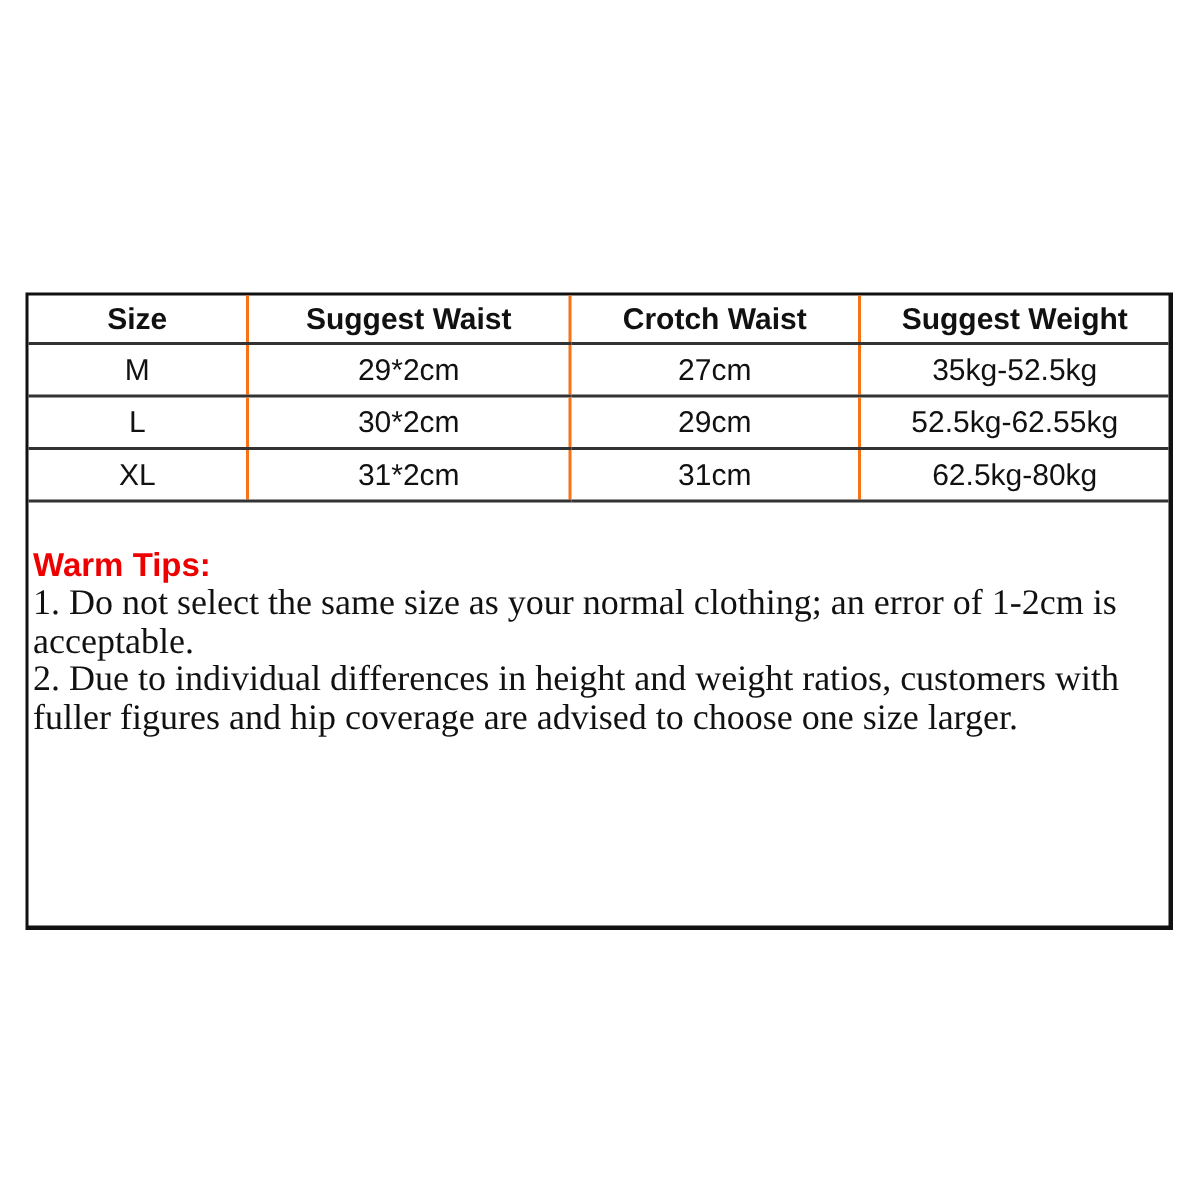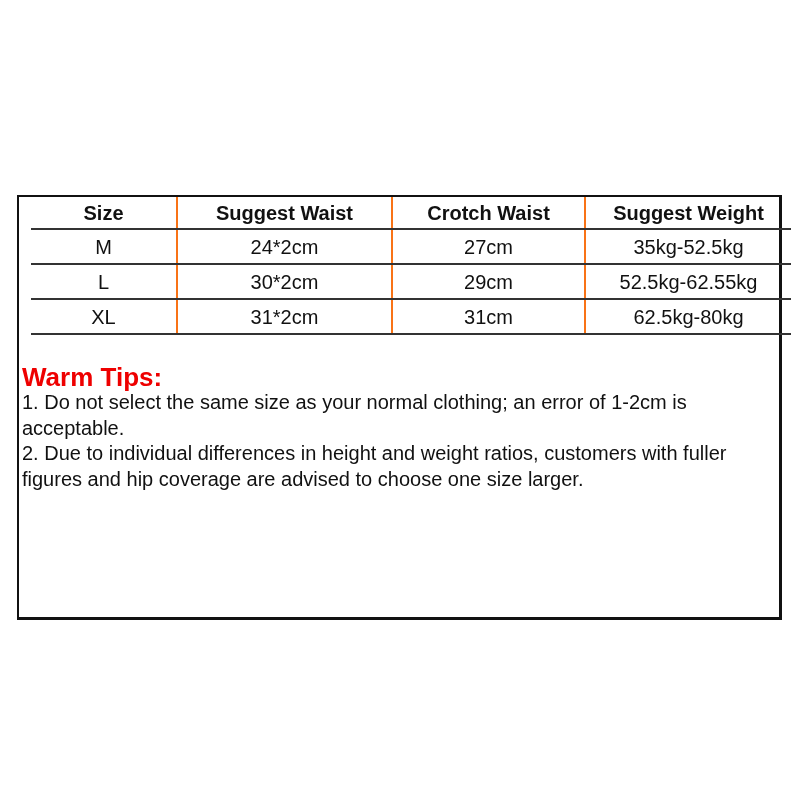--- a/index.html
+++ b/index.html
@@ -28,7 +28,7 @@
     }
     table.size-table {
       position: absolute;
-      left: 12px;
+      left: 0;
       top: 0;
       width: 760px;
       border-collapse: collapse;

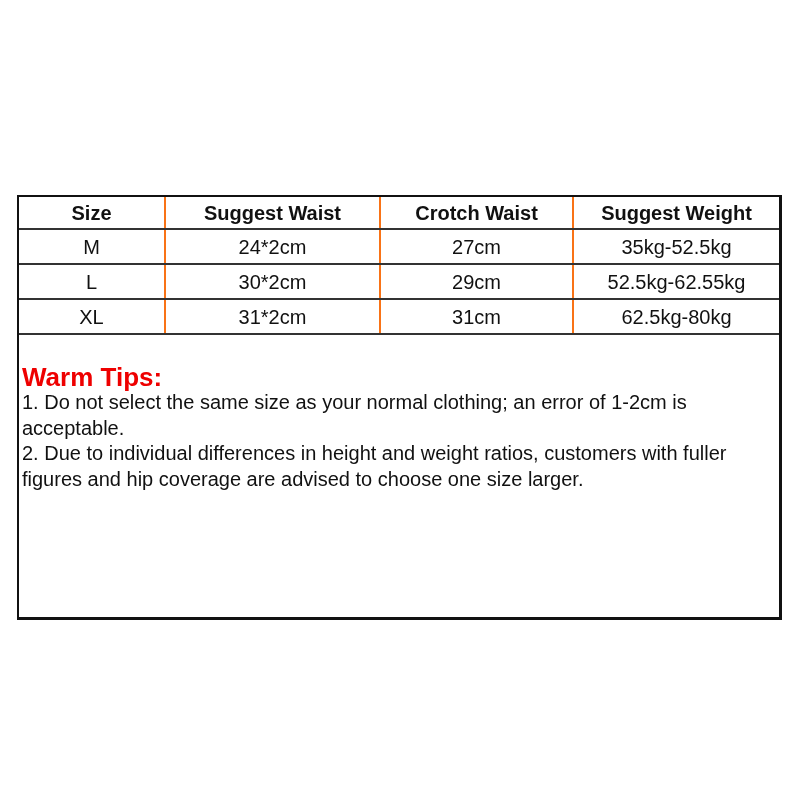--- a/index.html
+++ b/index.html
@@ -103,7 +103,7 @@
     <tbody>
       <tr>
         <td>M</td>
-        <td>24*2cm</td>
+        <td>29*2cm</td>
         <td>27cm</td>
         <td>35kg-52.5kg</td>
       </tr>

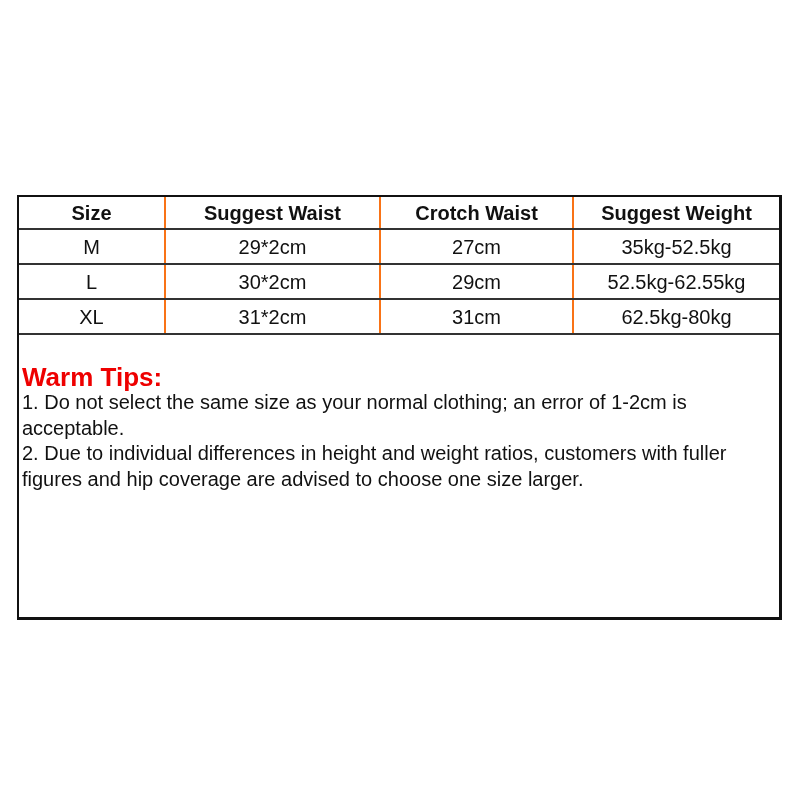--- a/index.html
+++ b/index.html
@@ -70,7 +70,7 @@
     .tips-title {
       color: #ee0000;
       font-weight: bold;
-      font-size: 26px;
+      font-size: 22px;
       line-height: 24px;
       margin: 0 0 1px 0;
     }

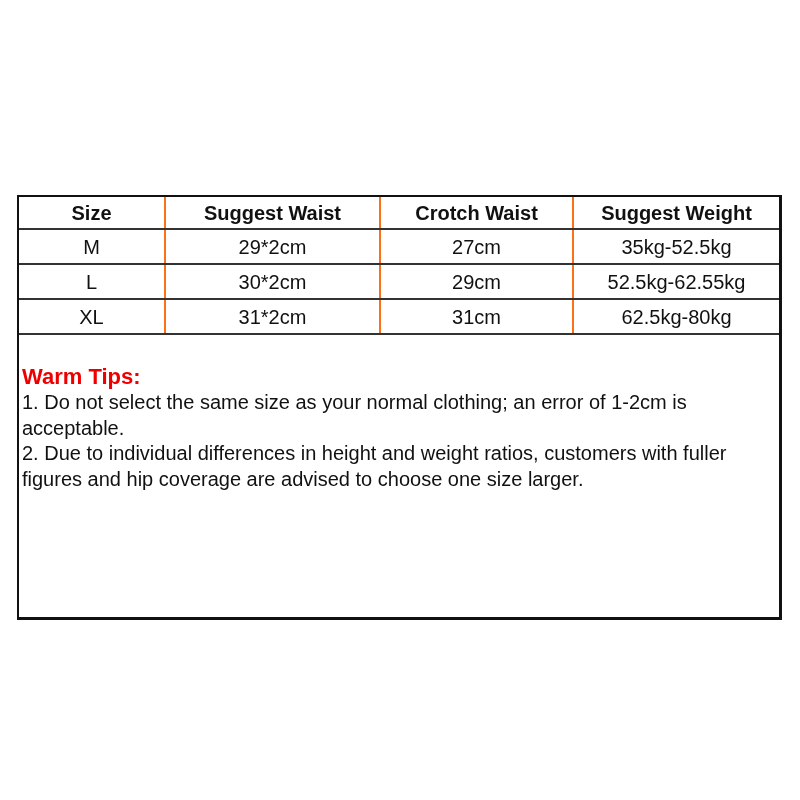--- a/index.html
+++ b/index.html
@@ -75,10 +75,11 @@
       margin: 0 0 1px 0;
     }
     .tip {
-      font-size: 20px;
+      font-size: 24px;
       line-height: 25.5px;
       color: #111111;
       margin: 0;
+      font-family: Liberation Serif, serif;
     }
   </style>
 </head>

